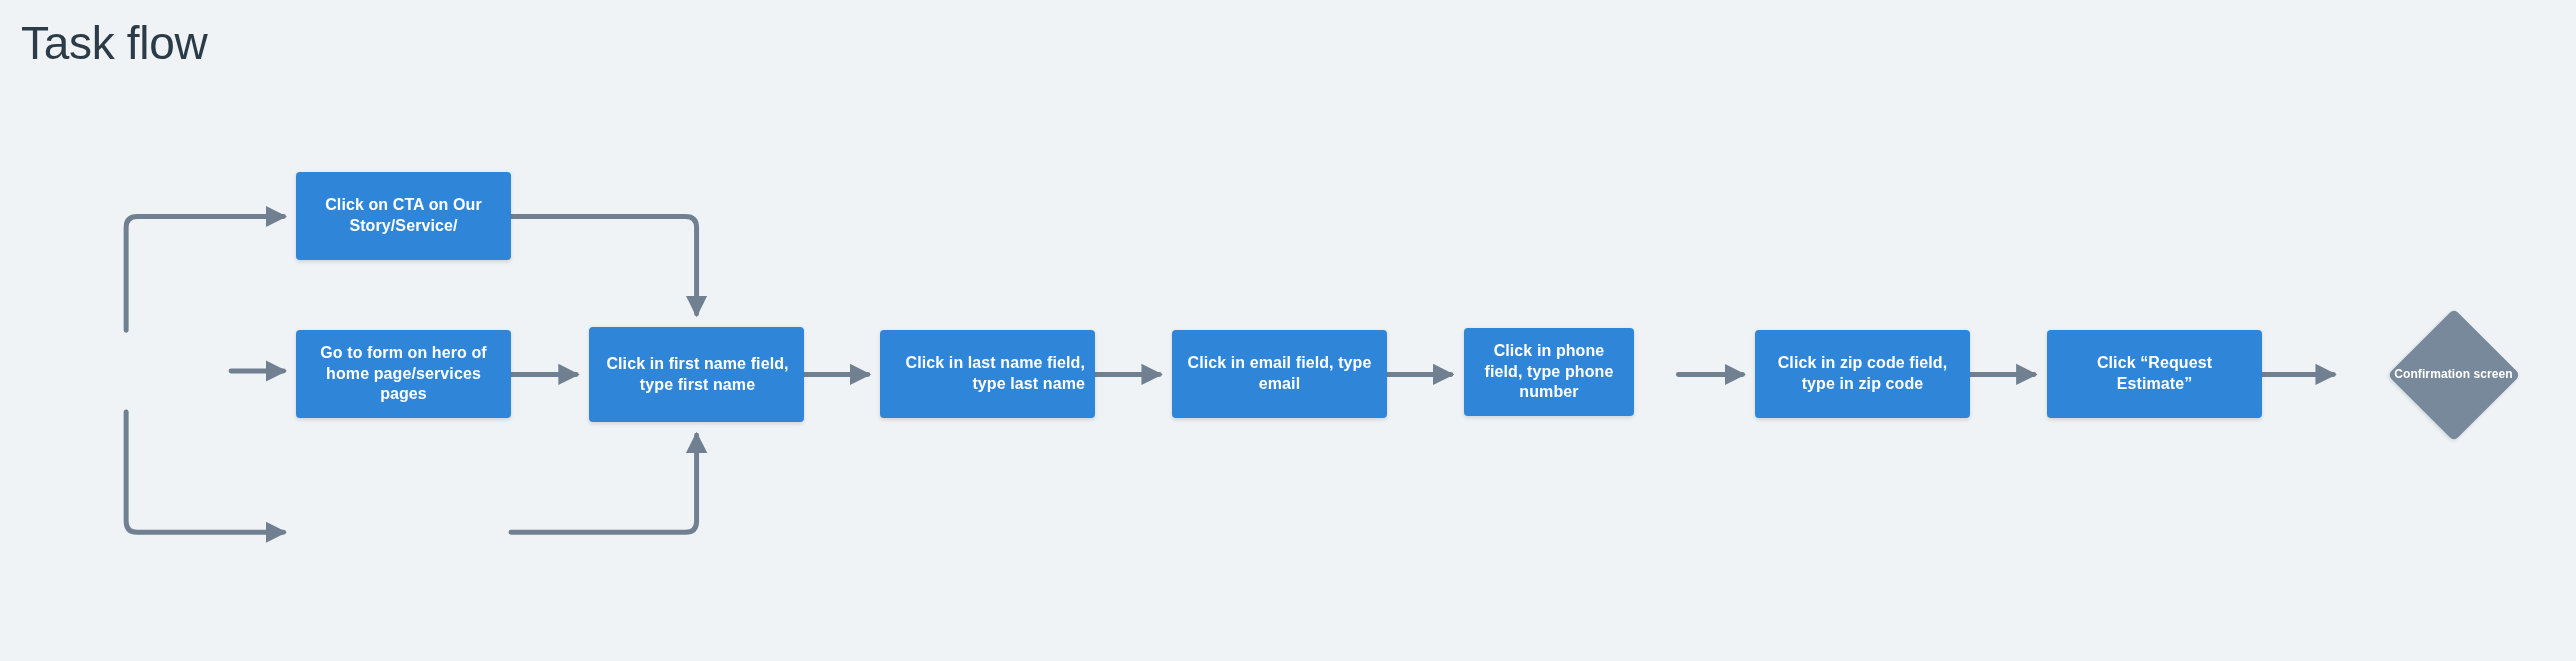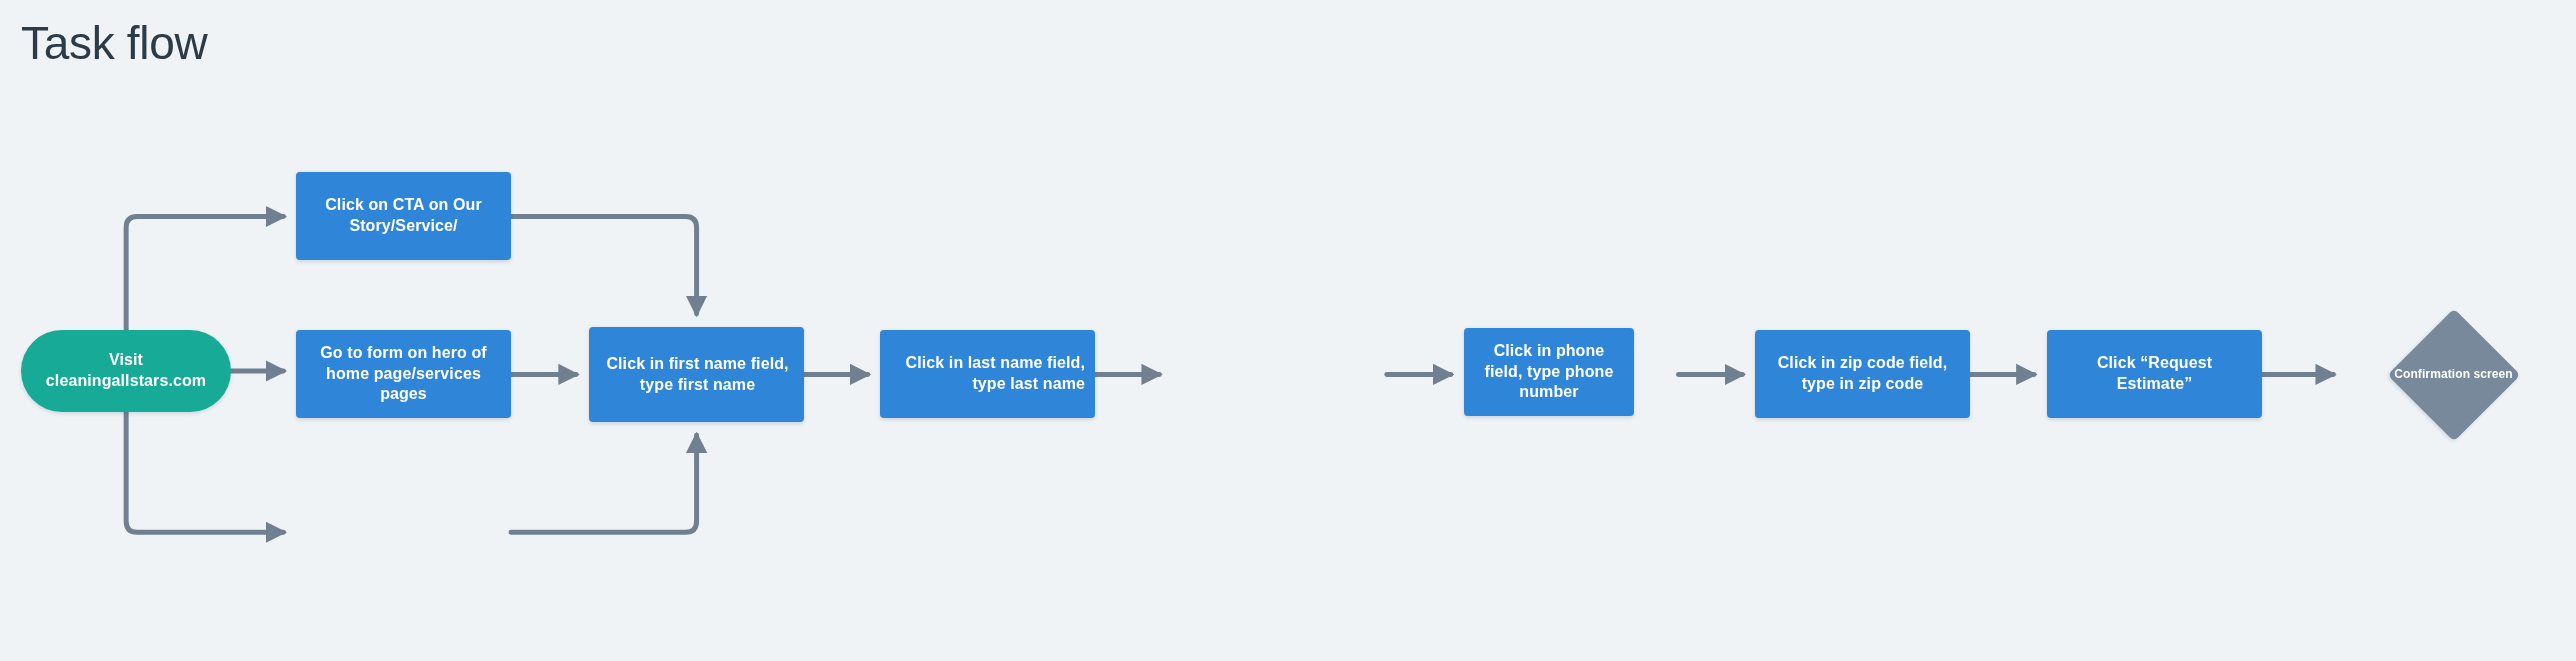--- a/index.html
+++ b/index.html
@@ -136,9 +136,6 @@
     </g>
   </svg>
 
-  <div class="node node-start" style="left:21px; top:330px; width:210px; height:82px;">
-    <span>Visit cleaningallstars.com</span>
-  </div>
 
   <div class="node node-process" style="left:296px; top:330px; width:215px; height:88px;">
     <span>Go to form on hero of home page/services pages</span>

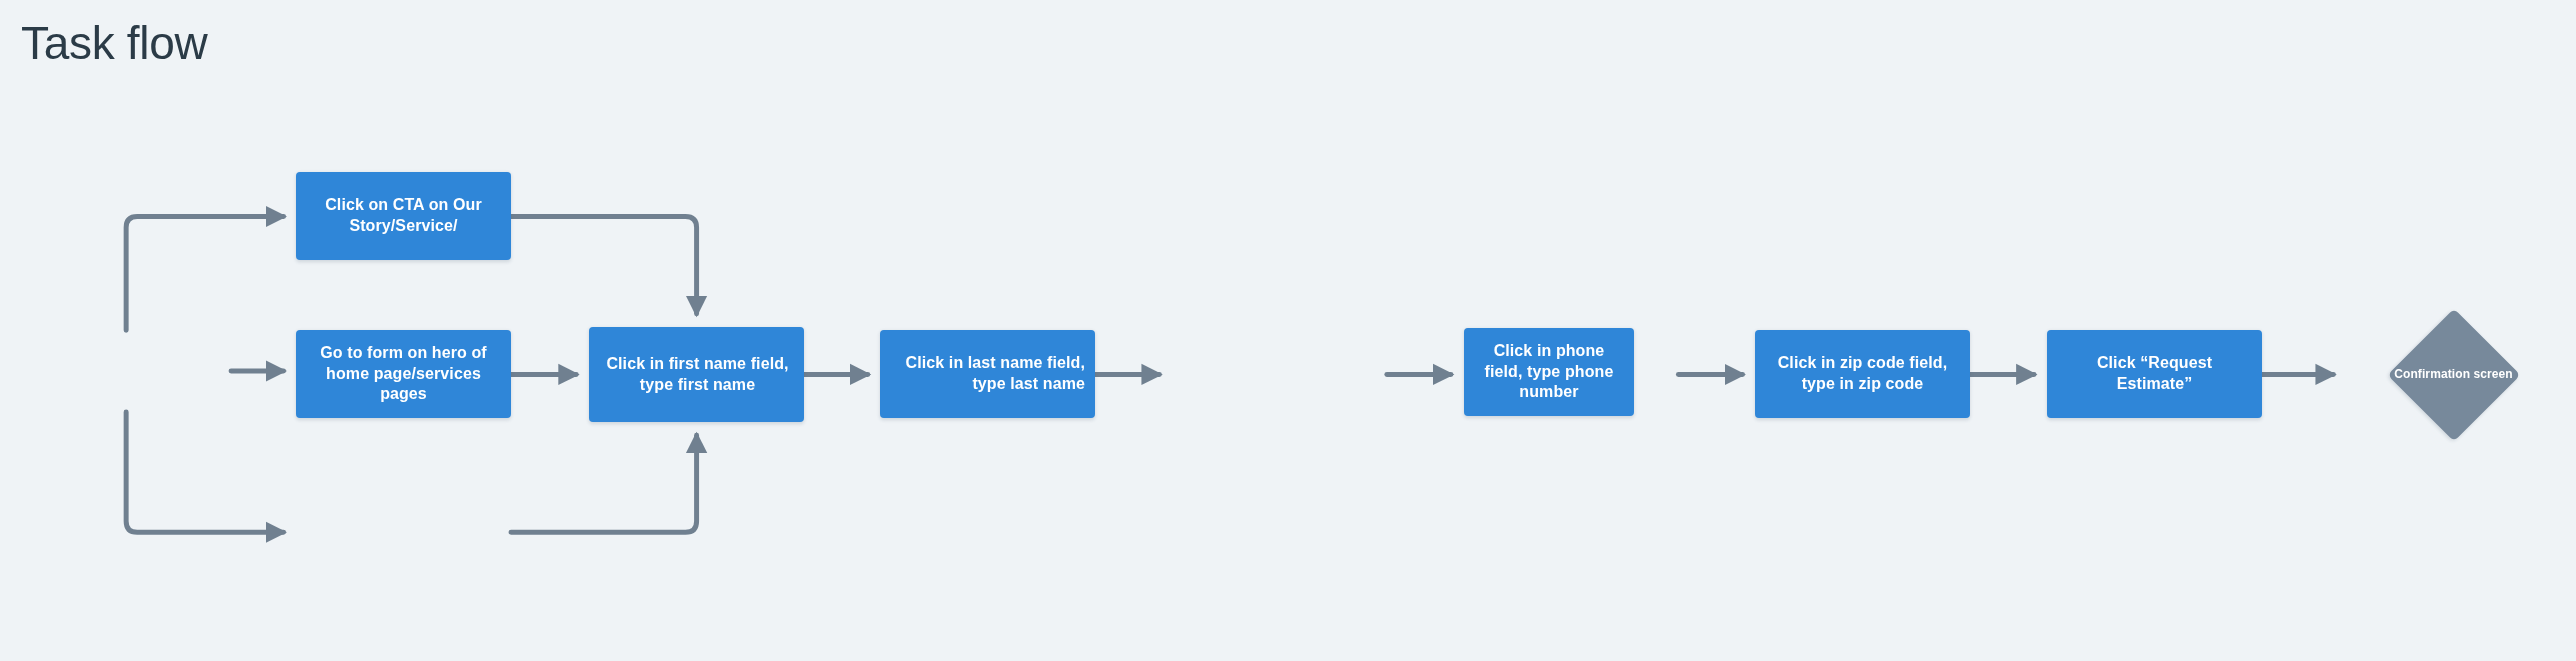--- a/index.html
+++ b/index.html
@@ -154,6 +154,9 @@
     <span>Click in last name field, type last name</span>
   </div>
 
+  <div class="node node-process" style="left:1172px; top:330px; width:215px; height:88px;">
+    <span>Click in email field, type email</span>
+  </div>
 
   <div class="node node-process" style="left:1464px; top:328px; width:170px; height:88px;">
     <span>Click in phone field, type phone number</span>

